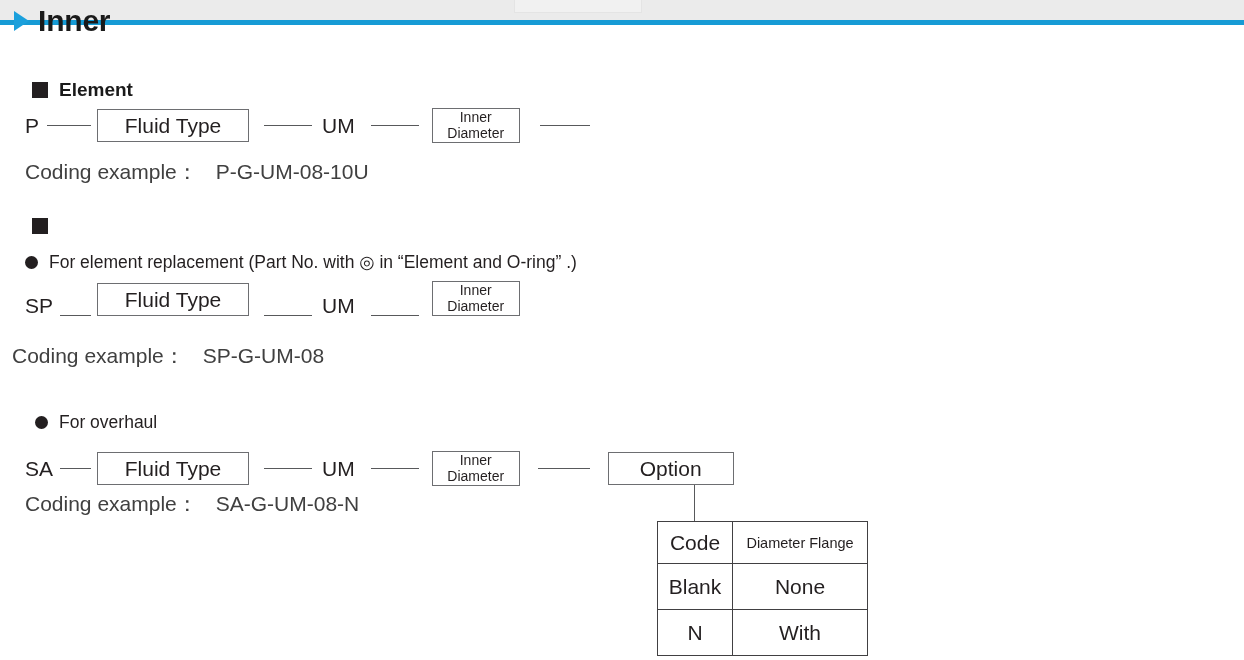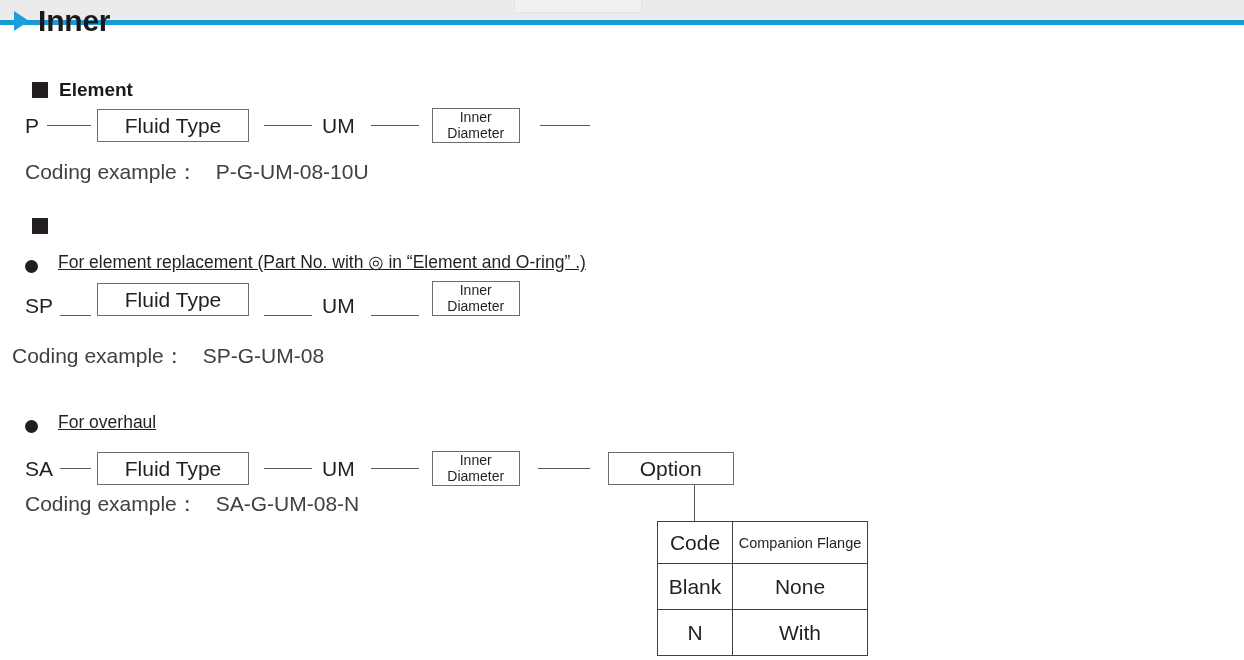--- a/index.html
+++ b/index.html
@@ -96,12 +96,11 @@
   .bullet-line {
     position: absolute;
     display: flex;
-    align-items: flex-end;
-    gap: 20px;
+    align-items: center;
+    gap: 11px;
     font-size: 17.5px;
     color: #231f20;
     white-space: nowrap;
-    text-decoration: underline;
   }
   .dot-bullet {
     width: 13px; height: 13px;

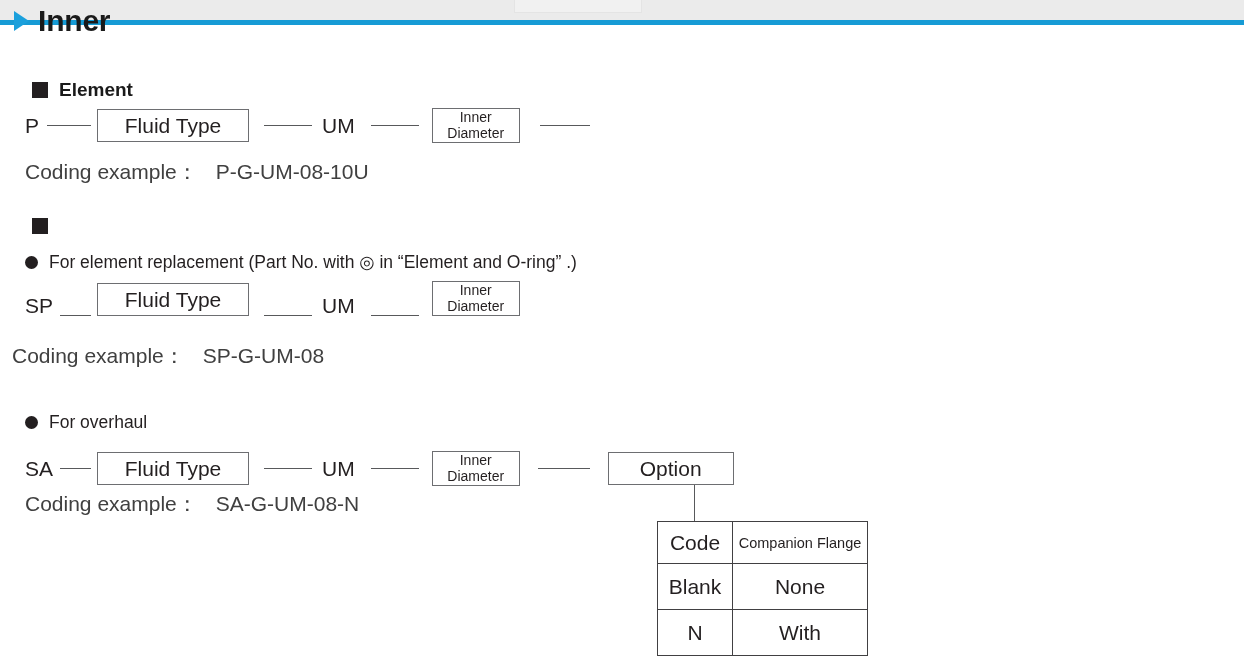--- a/index.html
+++ b/index.html
@@ -253,7 +253,7 @@
   <span>Coding example：</span><span class="val">SP-G-UM-08</span>
 </div>
 
-<div class="bullet-line" style="left:25px; top:412px;">
+<div class="bullet-line" style="left:35px; top:412px;">
   <span class="dot-bullet"></span>
   <span>For overhaul</span>
 </div>

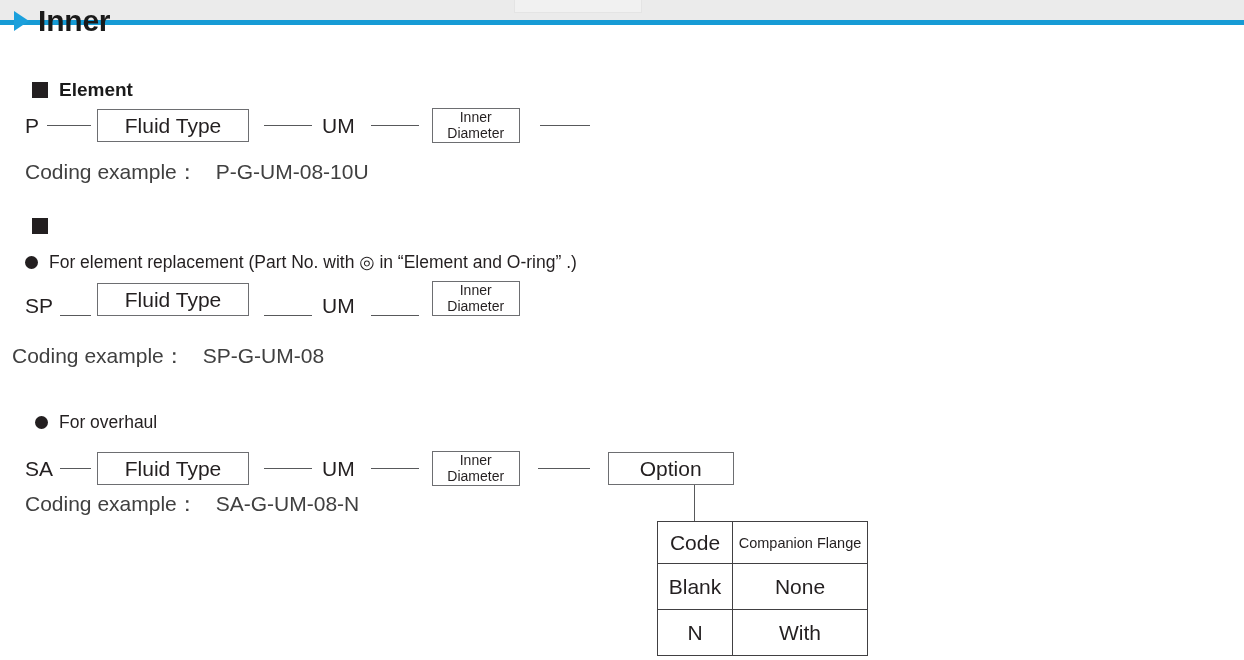--- a/index.html
+++ b/index.html
@@ -283,7 +283,7 @@
   <tbody>
       <tr class="r-head">
     <td class="c-code t-lg">Code</td>
-    <td class="c-flange t-sm">Companion Flange</td>
+    <td class="c-flange t-sm">Diameter Flange</td>
   </tr>
   <tr class="r-body">
     <td class="c-code t-lg">Blank</td>

